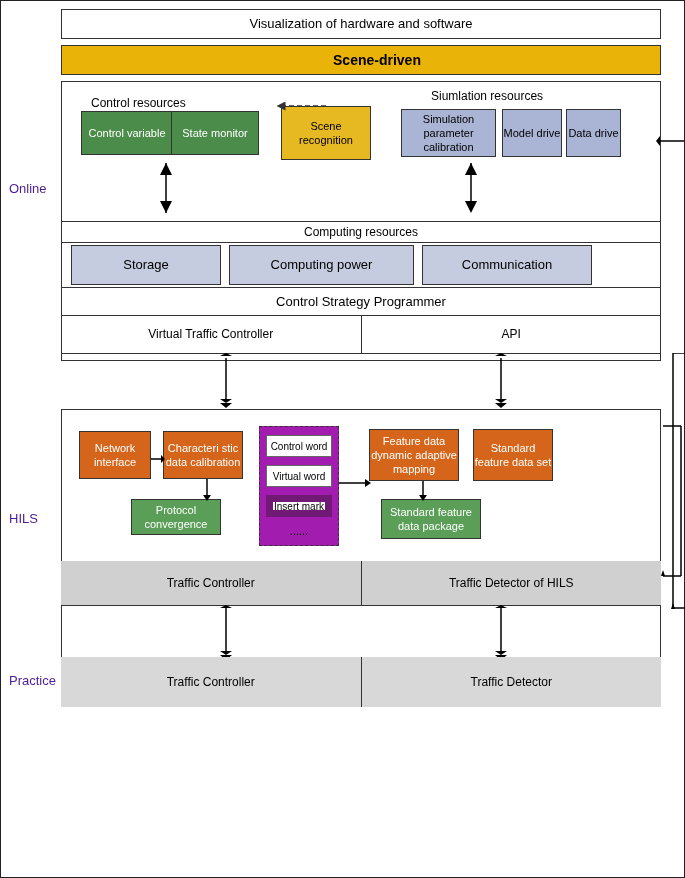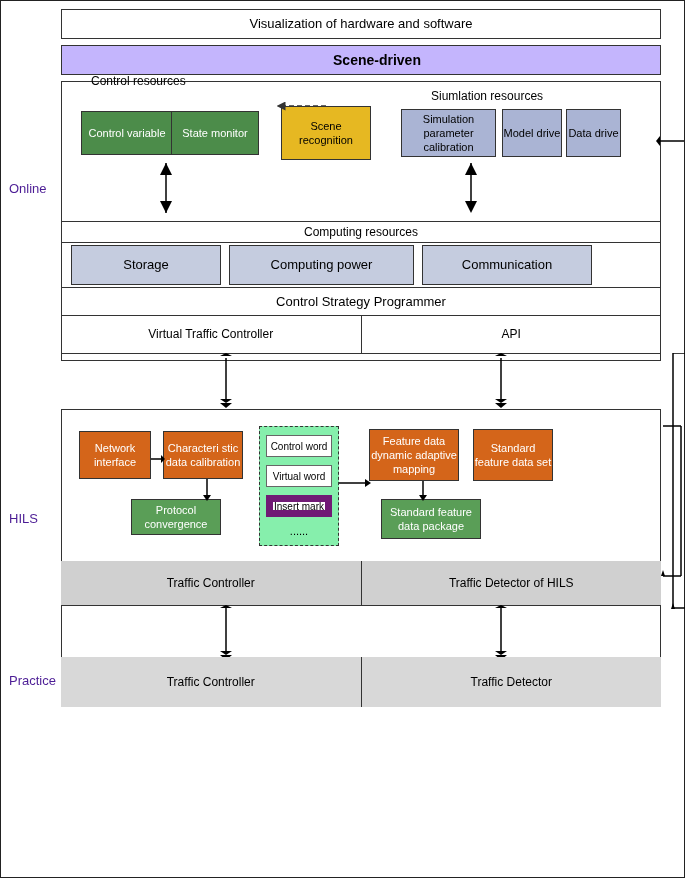--- a/index.html
+++ b/index.html
@@ -37,7 +37,7 @@
       font-size: 12px;
       line-height: 1.3;
     }
-    .box-cyan { background: #c4b5fd; border-color: #333; padding-left: 32px; }
+    .box-cyan { background: #eab308; border-color: #333; padding-left: 32px; }
     .box-blue-light { background: #aab4d4; border-color: #333; }
     .box-blue-lighter { background: #c5ccdf; border-color: #333; }
     .box-green { background: #4c8c4a; color: #fff; border-color: #333; }

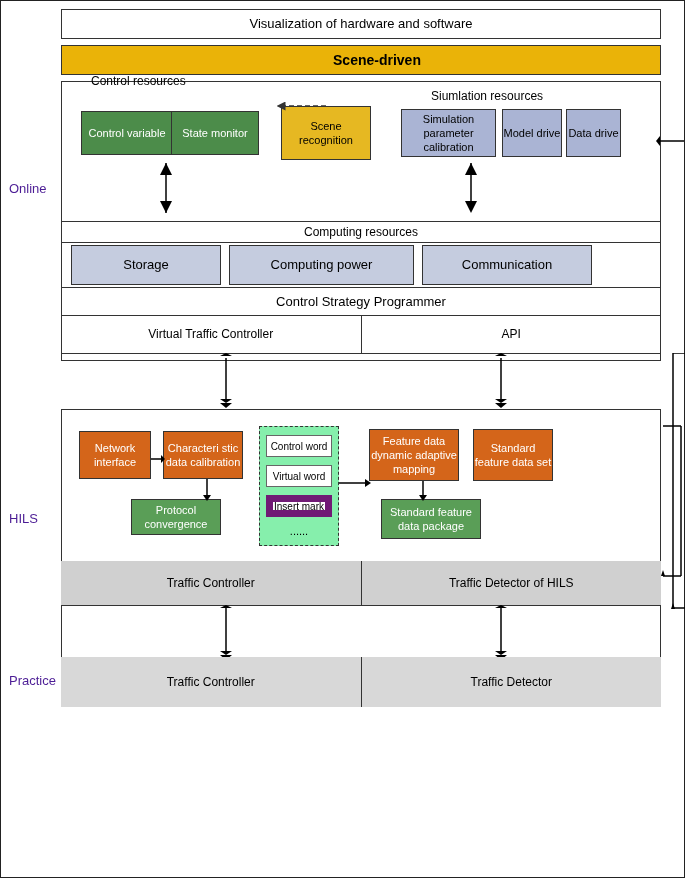--- a/index.html
+++ b/index.html
@@ -69,7 +69,7 @@
 
   <div class="section-label" style="left:8px;top:180px;">Online</div>
 
-  <div style="position:absolute;left:90px;top:73px;font-size:12px;">
+  <div style="position:absolute;left:90px;top:95px;font-size:12px;">
     <span>Control resources</span>
   </div>
 

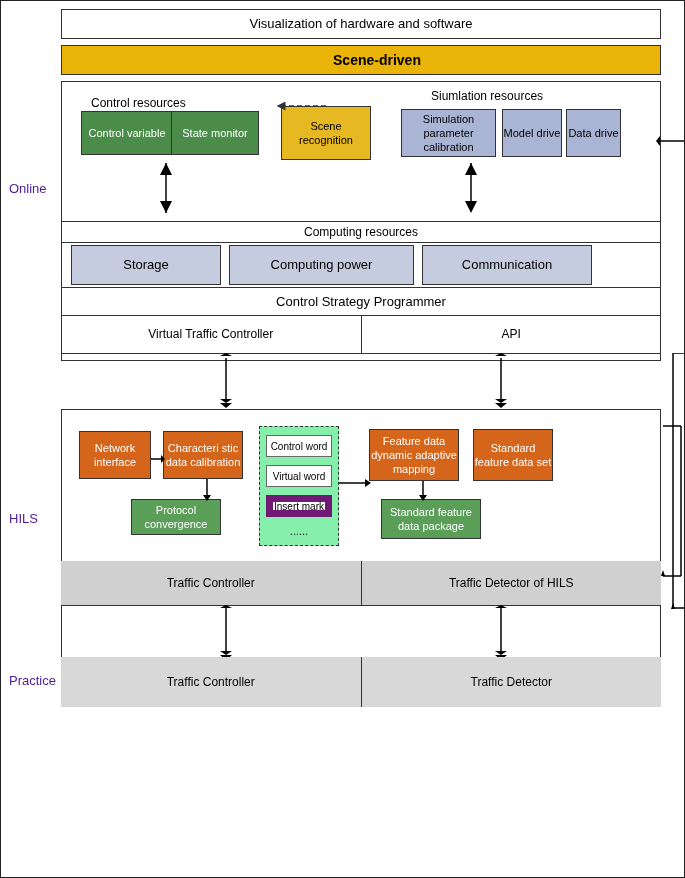--- a/index.html
+++ b/index.html
@@ -45,7 +45,7 @@
     .box-orange { background: #d4651a; color: #fff; border-color: #333; }
     .box-yellow { background: #e6b822; border-color: #333; }
     .box-white { background: #fff; border-color: #333; }
-    .box-dashed { border: 1.5px dashed #333; background: #86efac; }
+    .box-dashed { border: 1.5px dashed #333; background: #a21caf; }
     
     .section-border {
       position: absolute;

